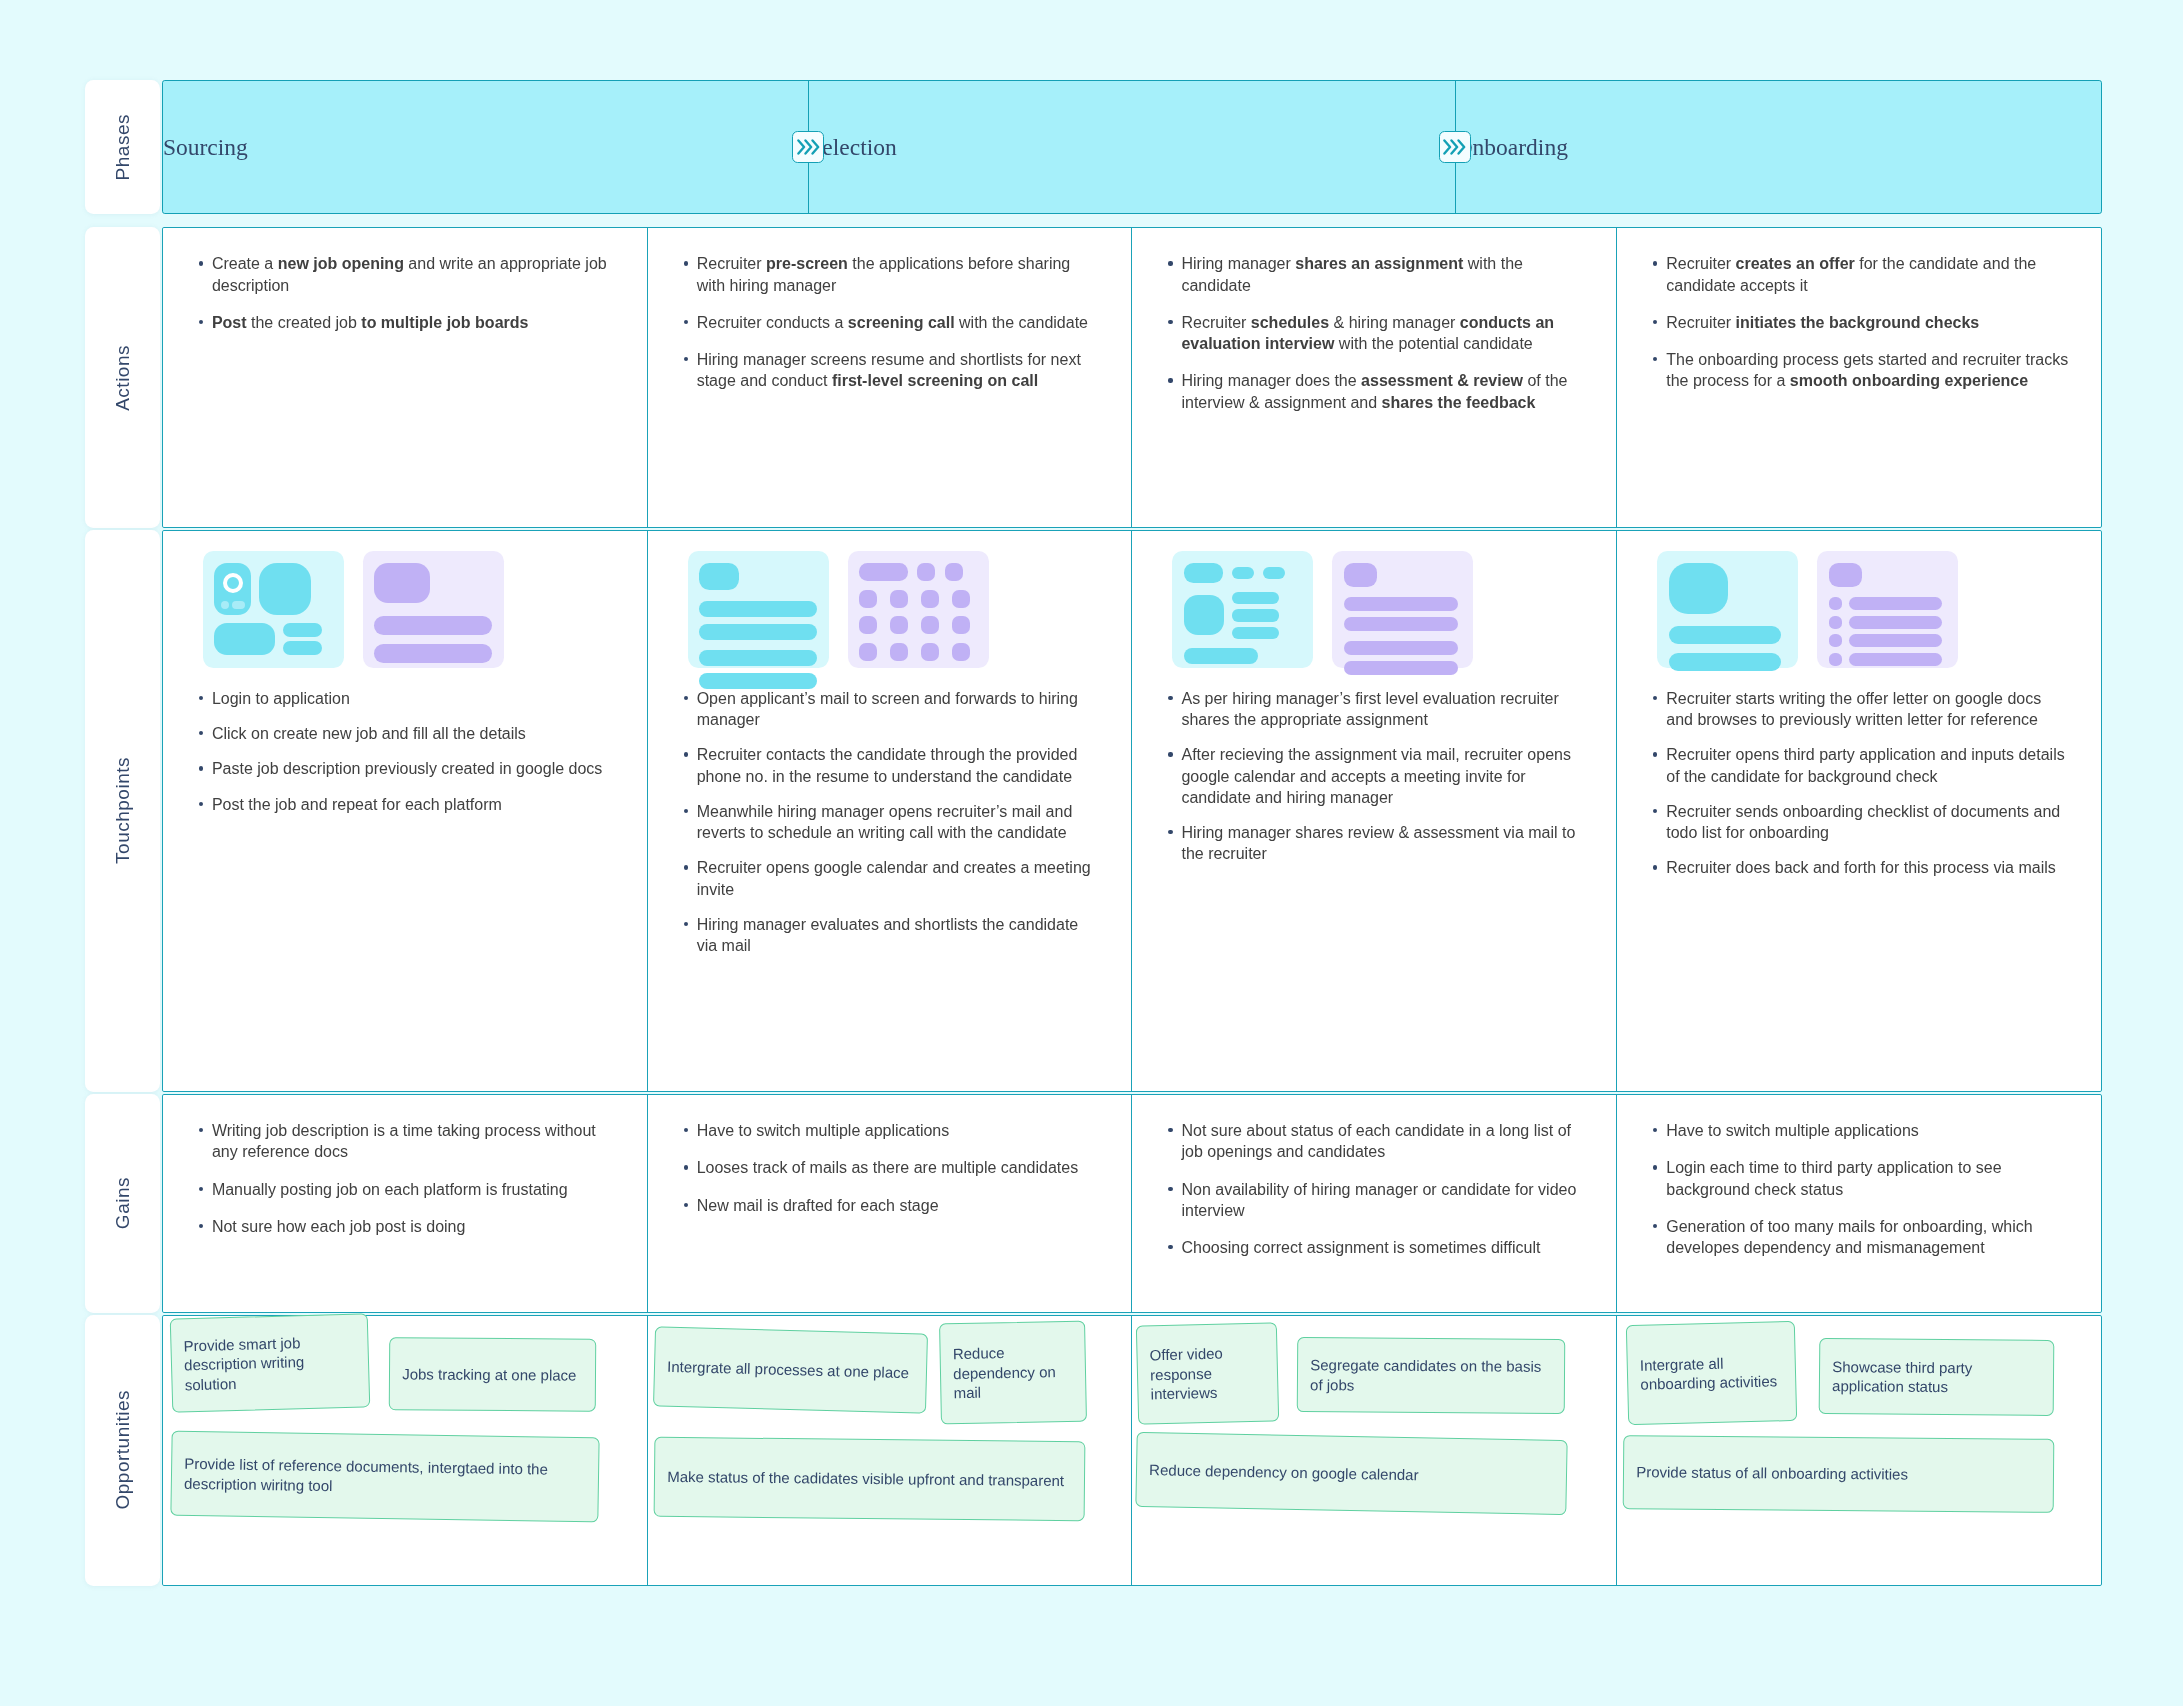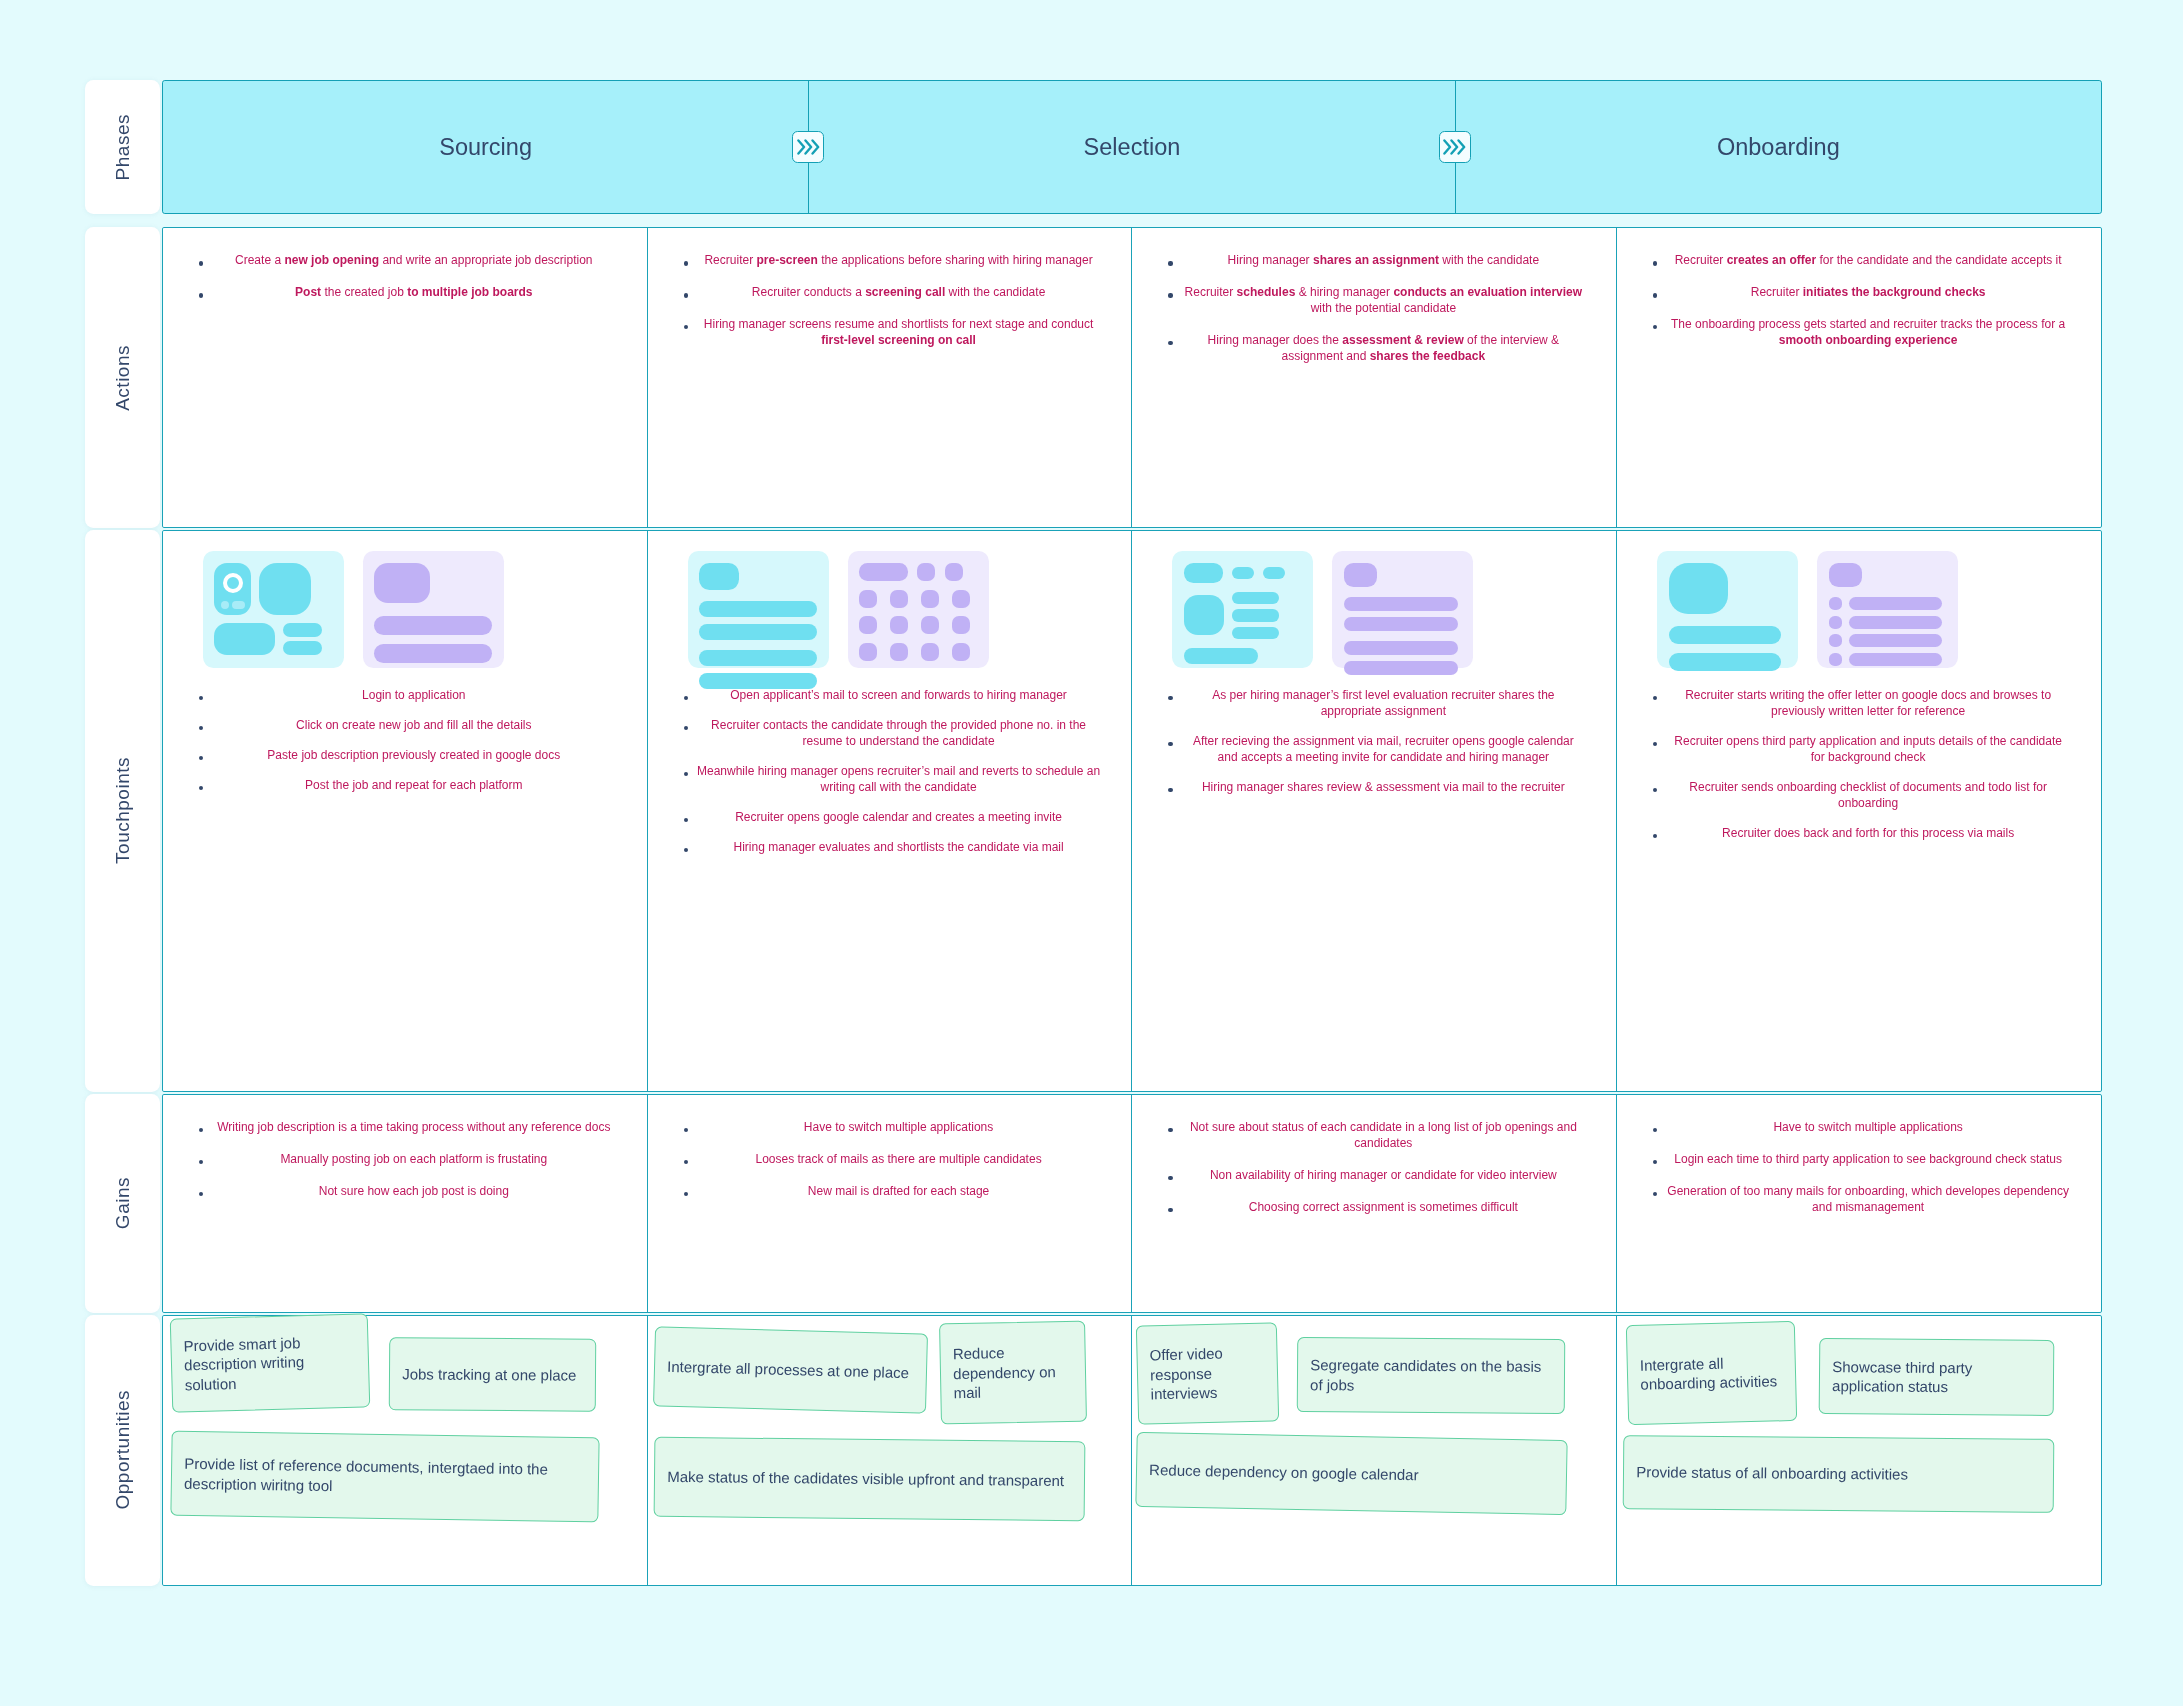--- a/index.html
+++ b/index.html
@@ -58,9 +58,9 @@
     flex: 1 1 0;
     display: flex;
     align-items: center;
-    justify-content: center;
     position: relative;
     border-right: 1.4px solid #14a0b5;
+    font-family: Liberation Serif, serif;
   }
   .phase:last-child { border-right: none; }
   .phase-label { font-size: 23.5px; color: #33476a; }

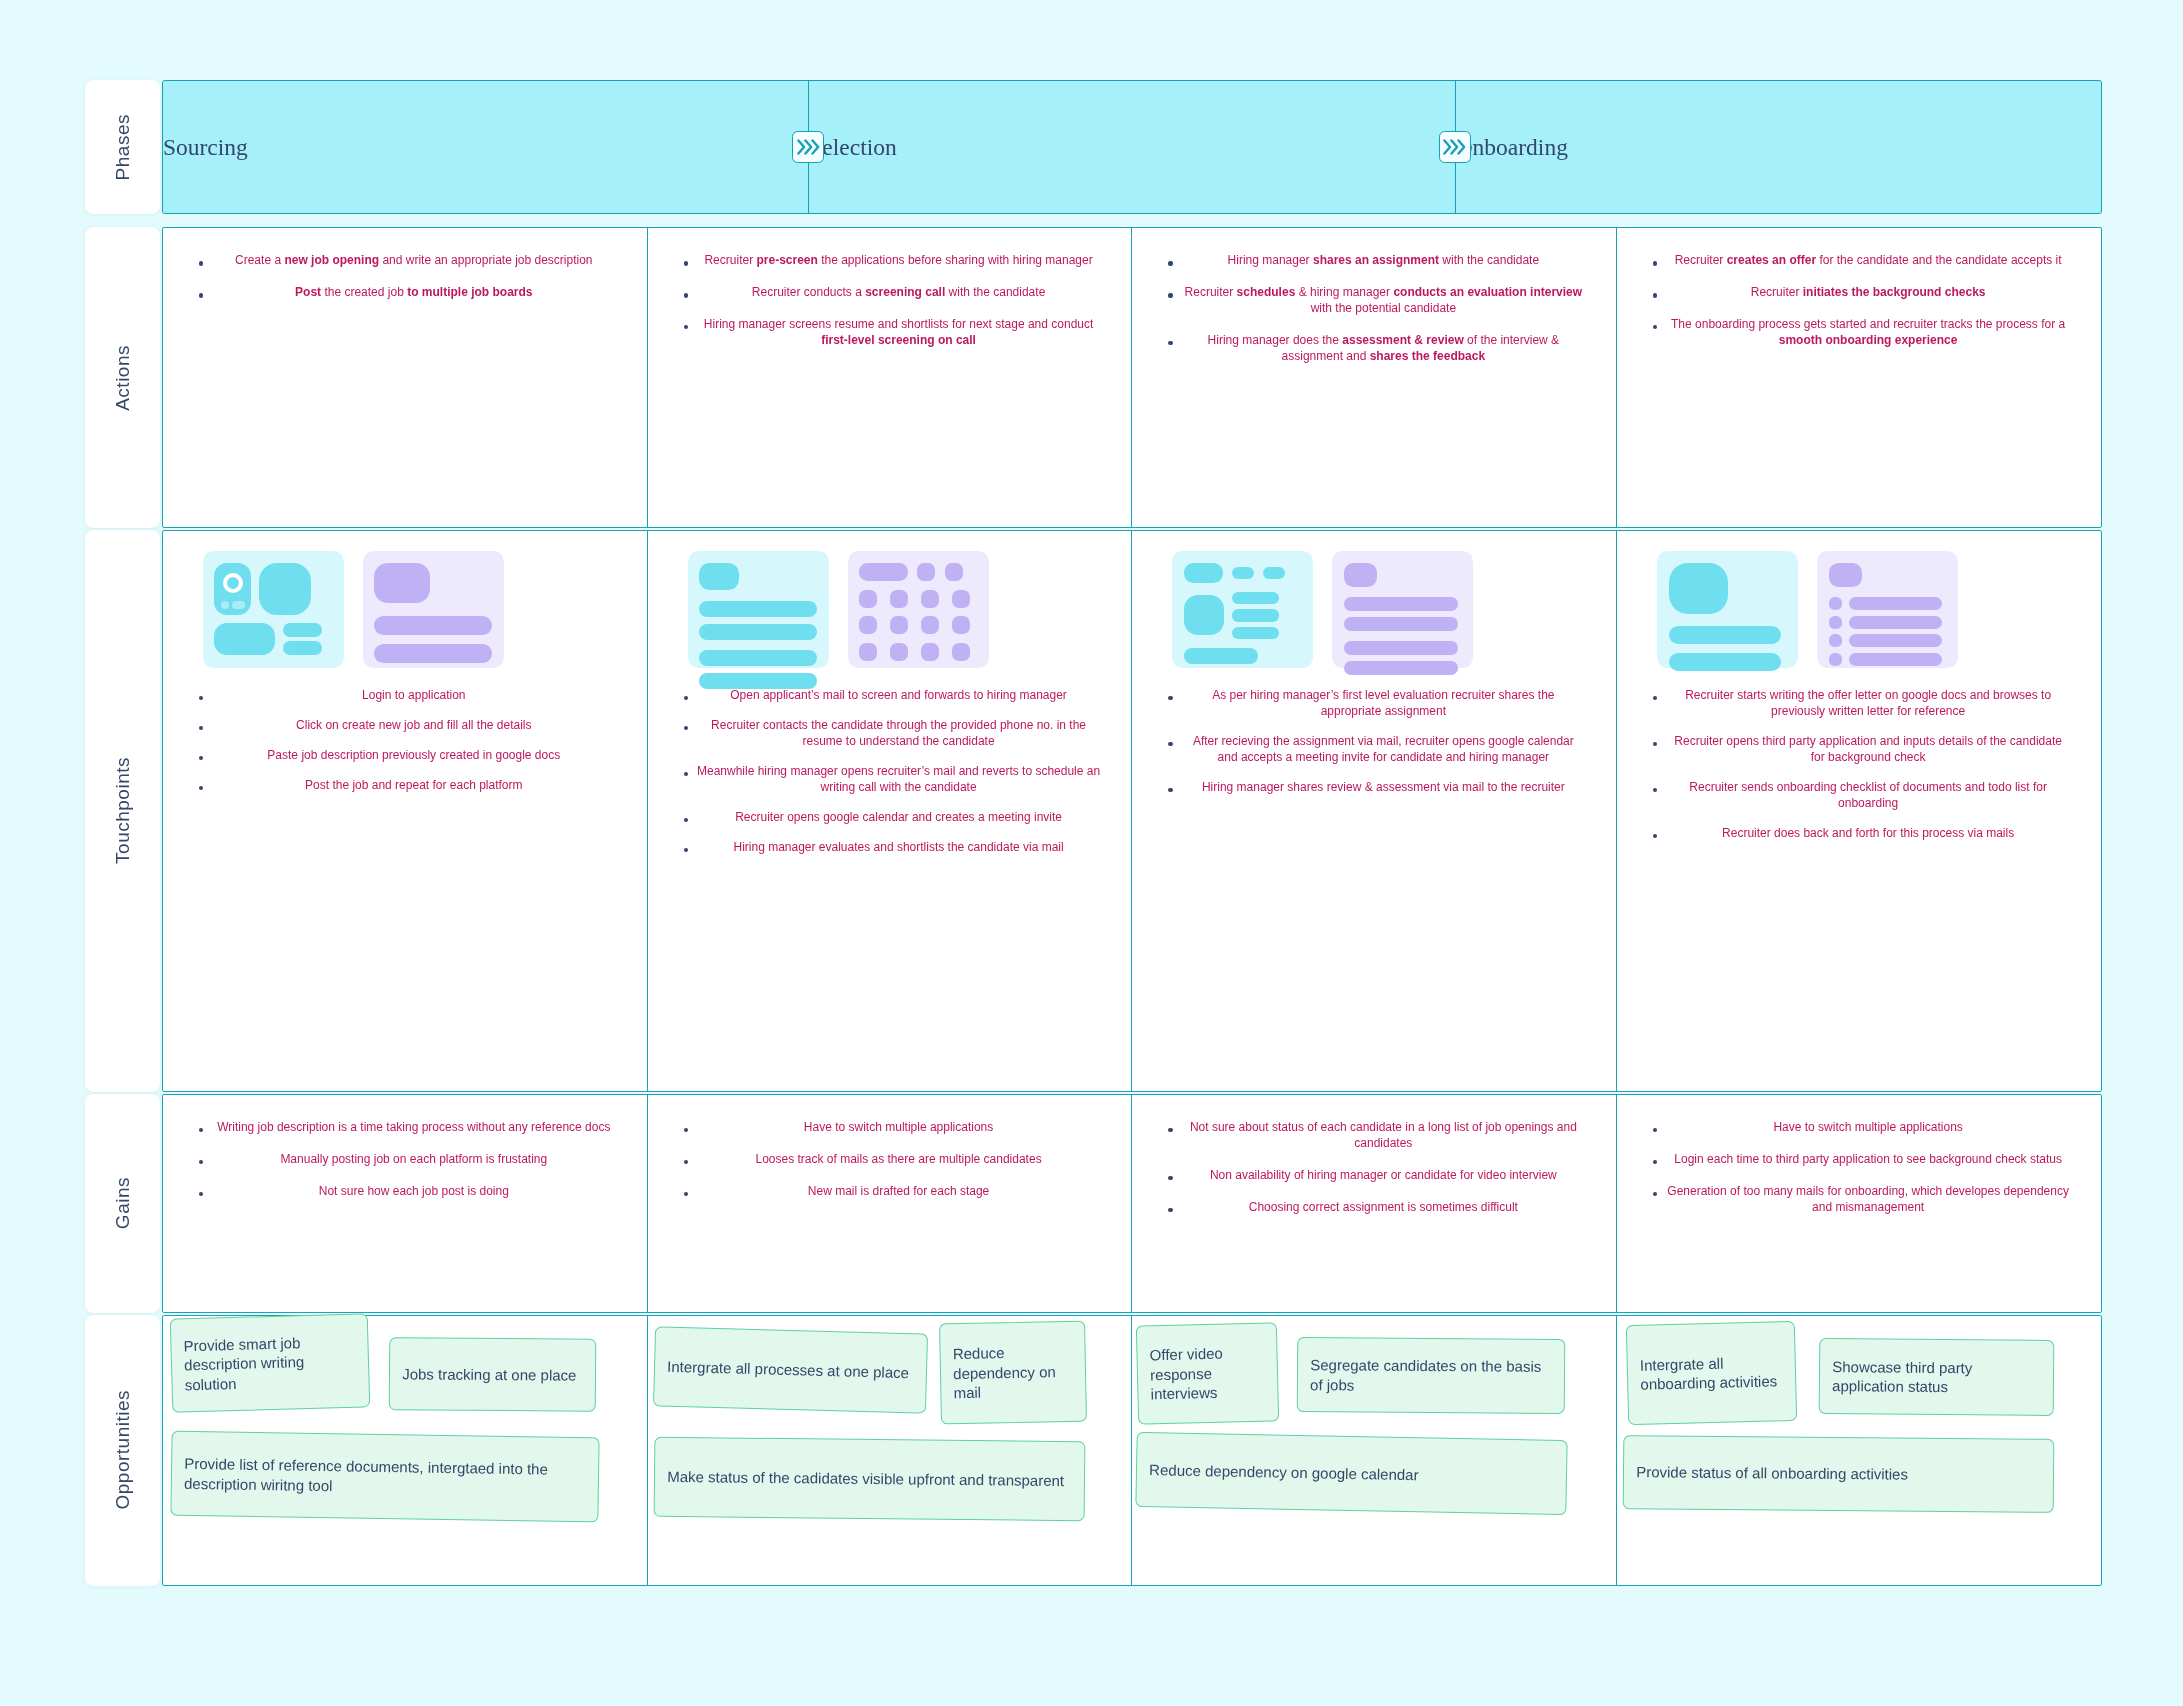--- a/index.html
+++ b/index.html
@@ -106,12 +106,11 @@
   }
   ul.blist li {
     position: relative;
-    font-size: 12px;
+    font-size: 16px;
     line-height: 1.33;
     margin-bottom: 16px;
     padding-left: 14px;
-    color: #be185d;
-    text-align: center;
+    color: #404040;
   }
   ul.blist li:before {
     content: "";

